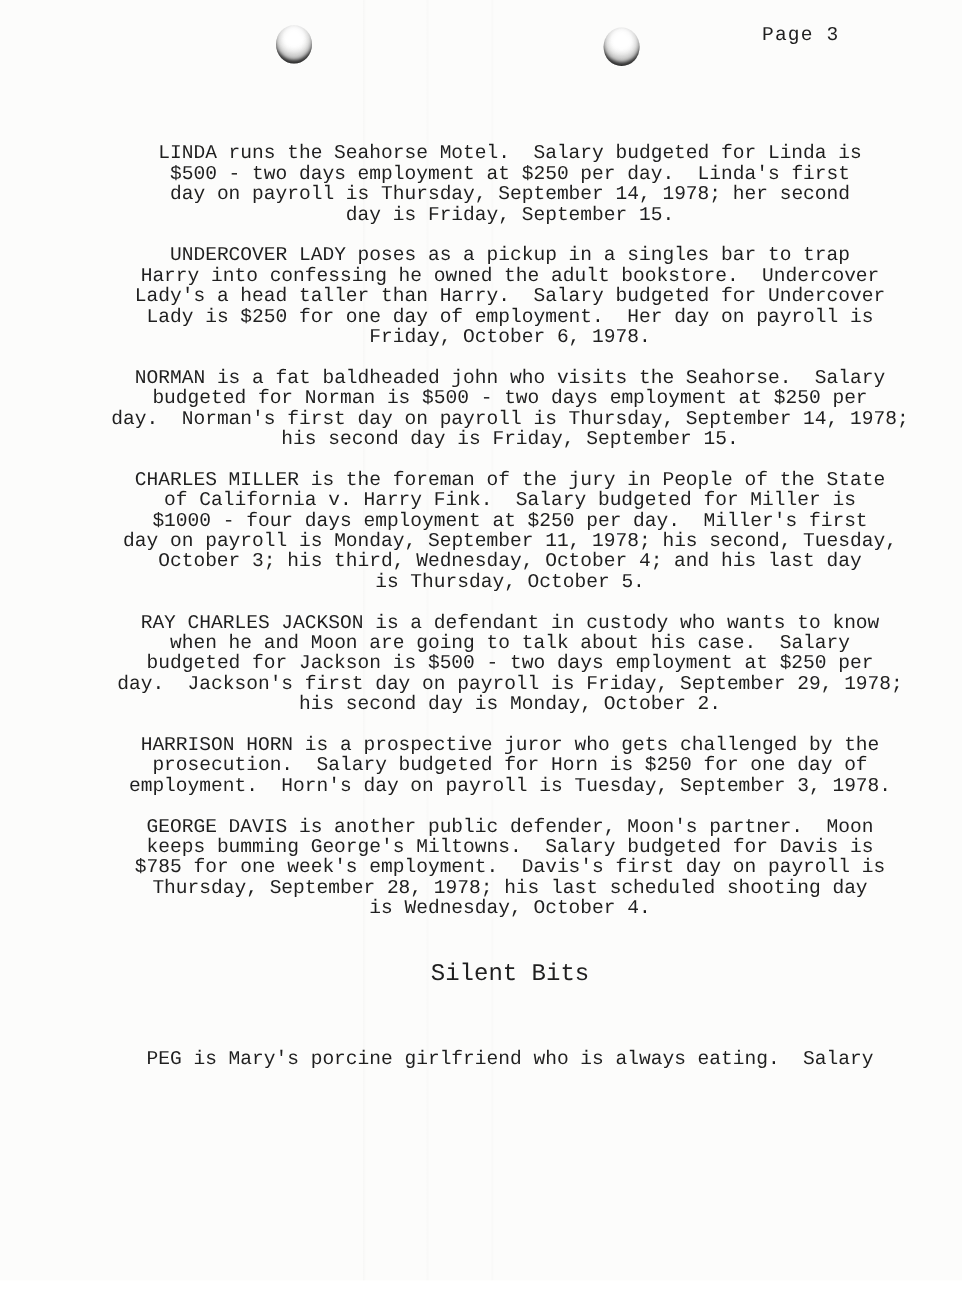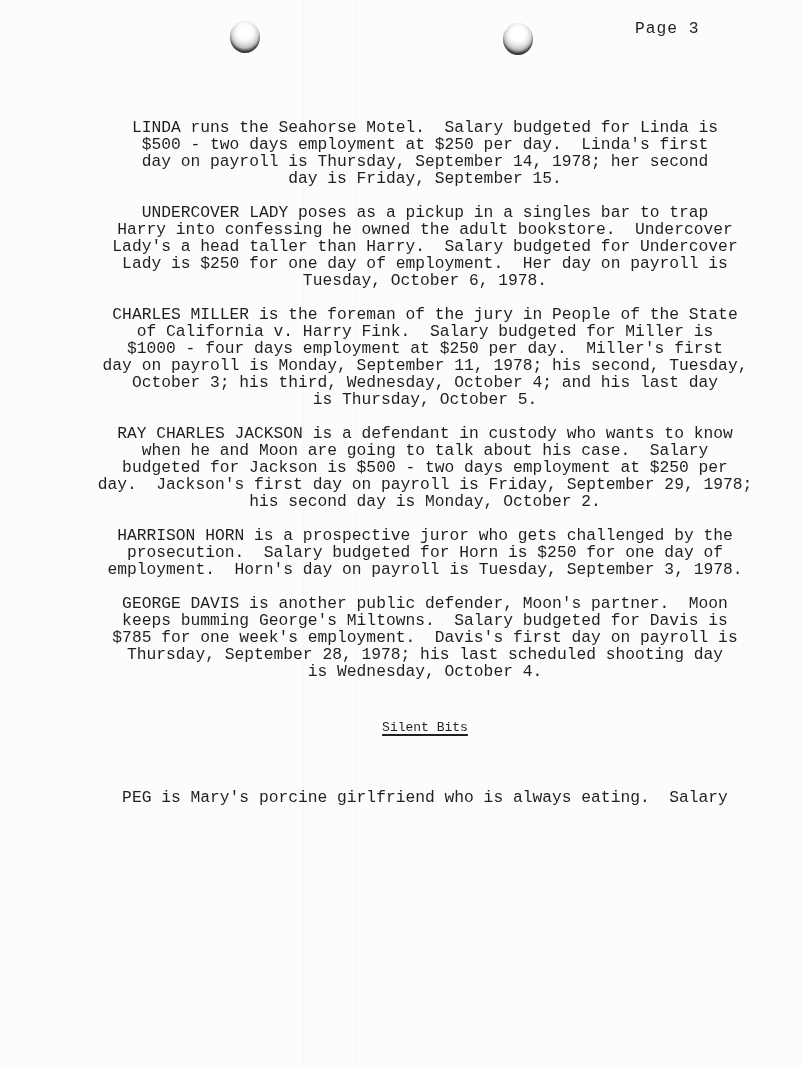--- a/index.html
+++ b/index.html
@@ -96,7 +96,7 @@
 Harry into confessing he owned the adult bookstore.  Undercover
 Lady's a head taller than Harry.  Salary budgeted for Undercover
 Lady is $250 for one day of employment.  Her day on payroll is
-Tuesday, October 6, 1978.</div>
+Friday, October 6, 1978.</div>
 
 
     <div class="para">CHARLES MILLER is the foreman of the jury in People of the State

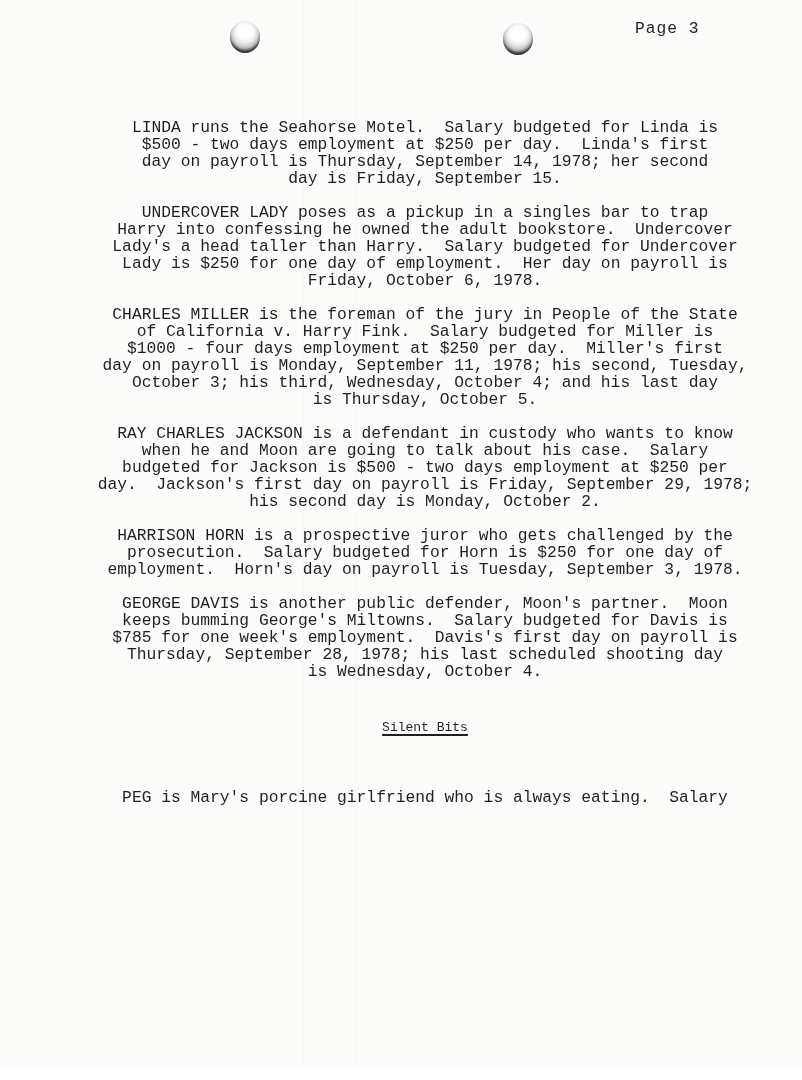--- a/index.html
+++ b/index.html
@@ -98,6 +98,10 @@
 Lady is $250 for one day of employment.  Her day on payroll is
 Friday, October 6, 1978.</div>
 
+    <div class="para">NORMAN is a fat baldheaded john who visits the Seahorse.  Salary
+budgeted for Norman is $500 - two days employment at $250 per
+day.  Norman's first day on payroll is Thursday, September 14, 1978;
+his second day is Friday, September 15.</div>
 
     <div class="para">CHARLES MILLER is the foreman of the jury in People of the State
 of California v. Harry Fink.  Salary budgeted for Miller is

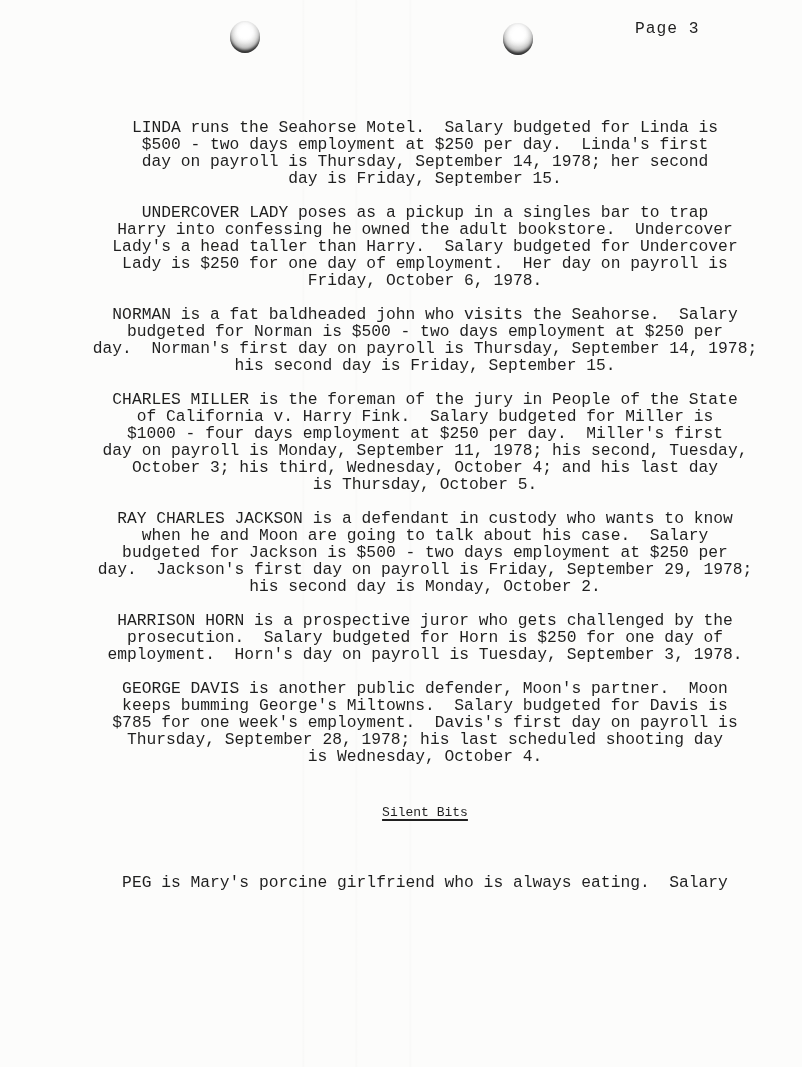--- a/index.html
+++ b/index.html
@@ -63,10 +63,9 @@
   }
   .section-heading {
     margin: 22px 0 17px 0;
-    font-size: 13px;
+    font-size: 20px;
     font-weight: normal;
     white-space: pre;
-    text-decoration: underline;
     text-underline-offset: 3px;
     text-decoration-thickness: 1.5px;
   }

